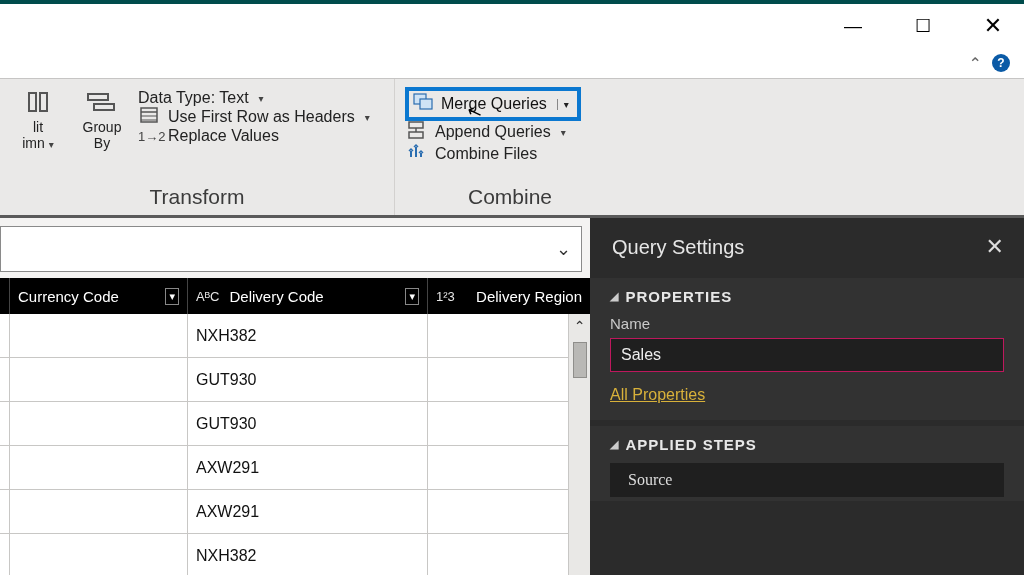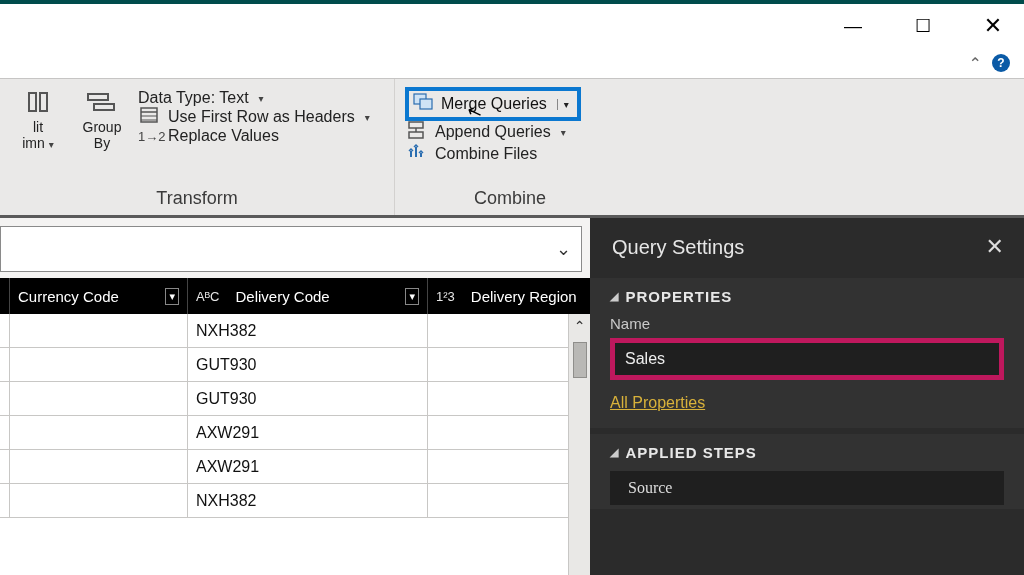--- a/index.html
+++ b/index.html
@@ -64,7 +64,7 @@
   .ribbon-group-body { display: flex; align-items: flex-start; gap: 8px; }
   .ribbon-group-label {
     text-align: center;
-    font-size: 18px;
+    font-size: 21px;
     color: #3b3b3b;
     padding-bottom: 4px;
   }

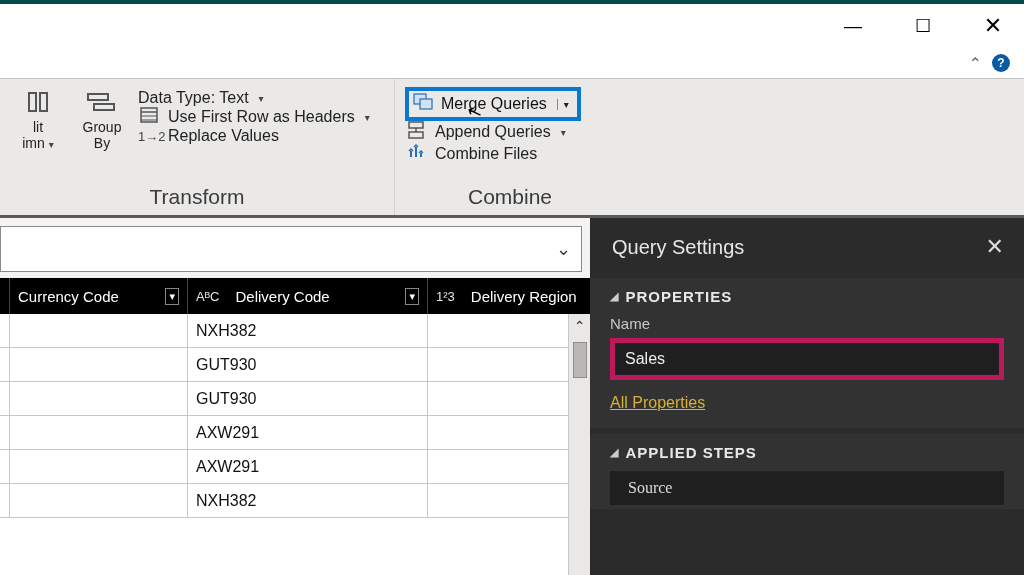--- a/index.html
+++ b/index.html
@@ -151,8 +151,9 @@
     display: flex; align-items: center;
     border-right: 1px solid #444;
     padding: 0 8px;
-    gap: 16px;
+    gap: 10px;
     white-space: nowrap;
+    justify-content: space-between;
   }
   .th .type-icon { font-size: 13px; opacity: .9;}
   .th .filter { margin-left: auto; cursor: pointer; font-size: 11px; border:1px solid #888; padding:1px 3px;}

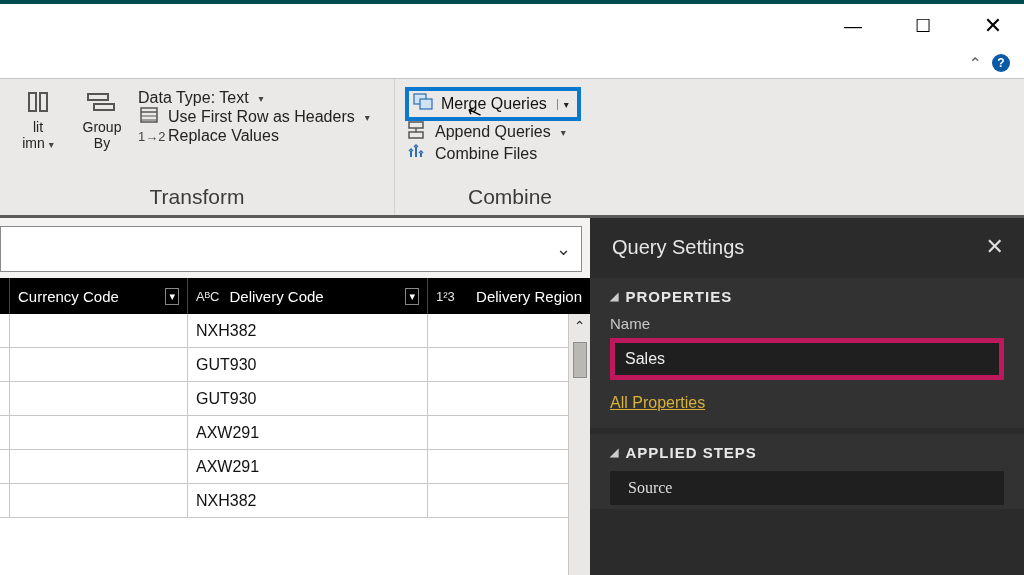--- a/index.html
+++ b/index.html
@@ -170,7 +170,7 @@
     background: #fff;
   }
   .table-body .row {
-    height: 34px;
+    height: 44px;
     display: flex;
     border-bottom: 1px solid #c8c7c5;
     font-size: 16px;

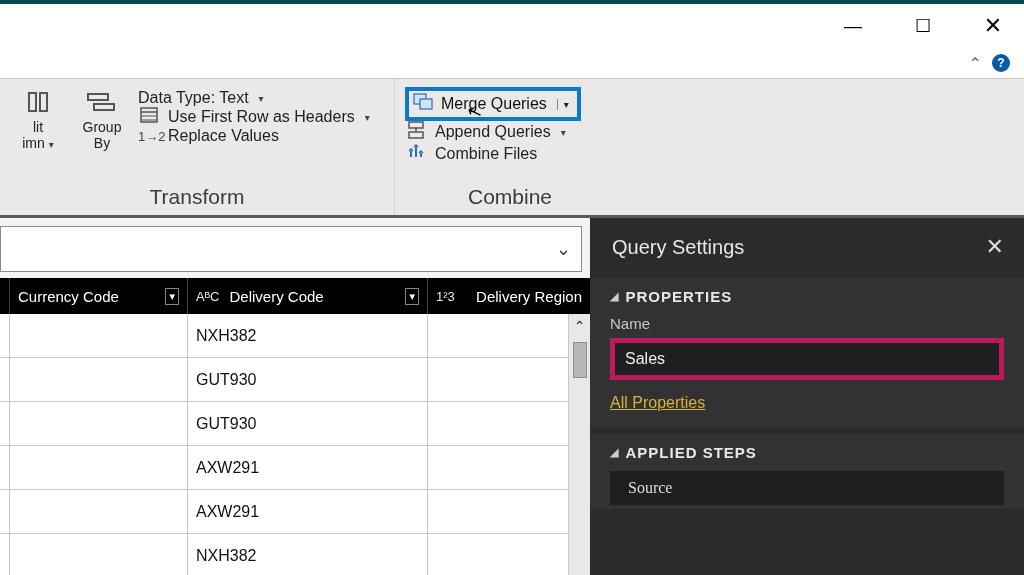--- a/index.html
+++ b/index.html
@@ -213,7 +213,7 @@
   .qs-input {
     width: 100%; height: 32px;
     background: #1f1f1f; color: #eee;
-    border: 5px solid #be185d;
+    border: 1px solid #be185d;
     padding: 16px 10px;
     font-size: 16px;
   }

